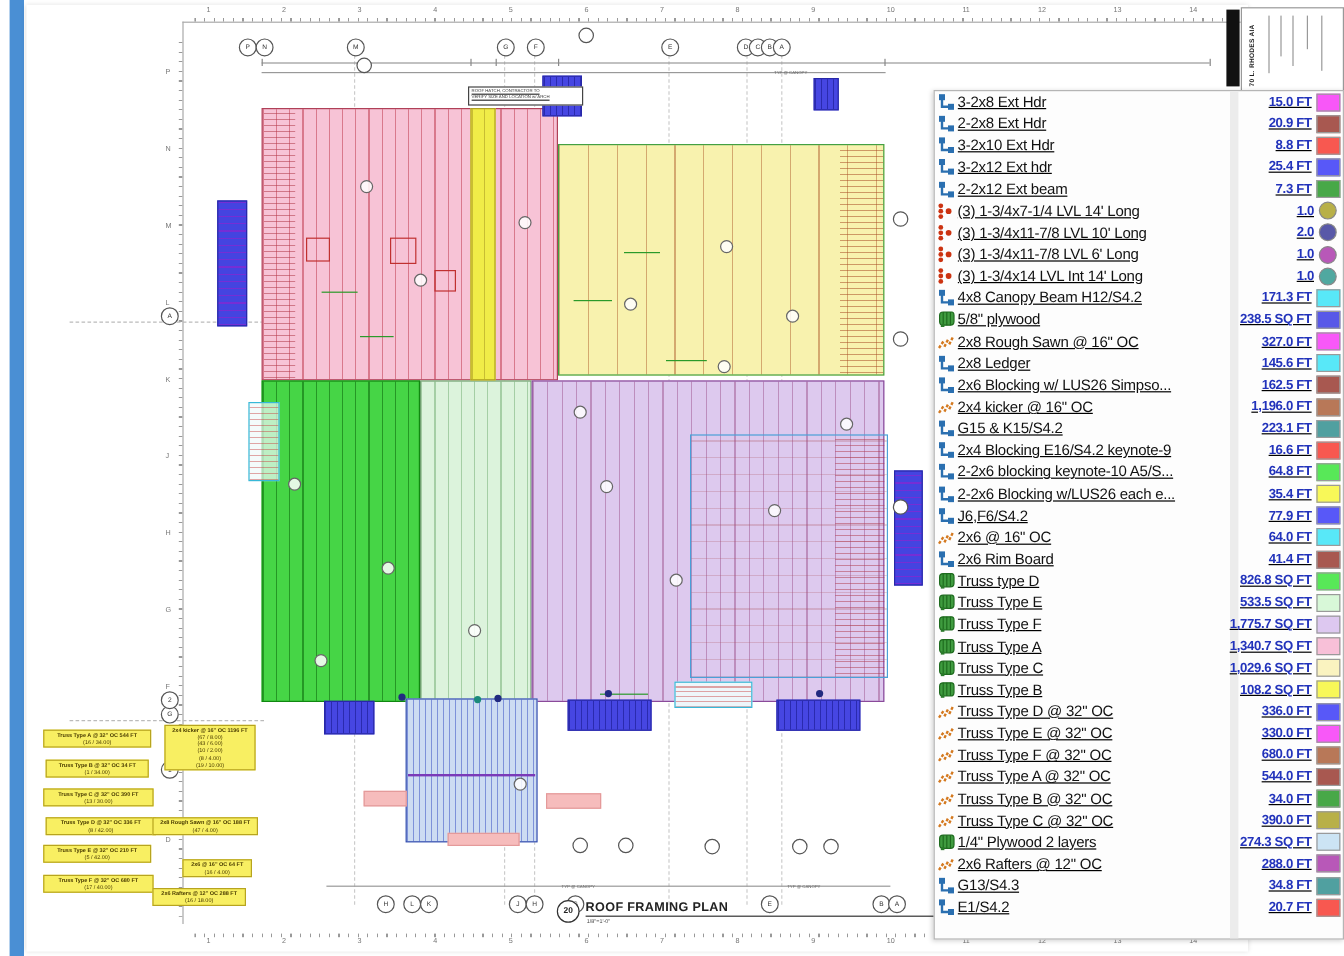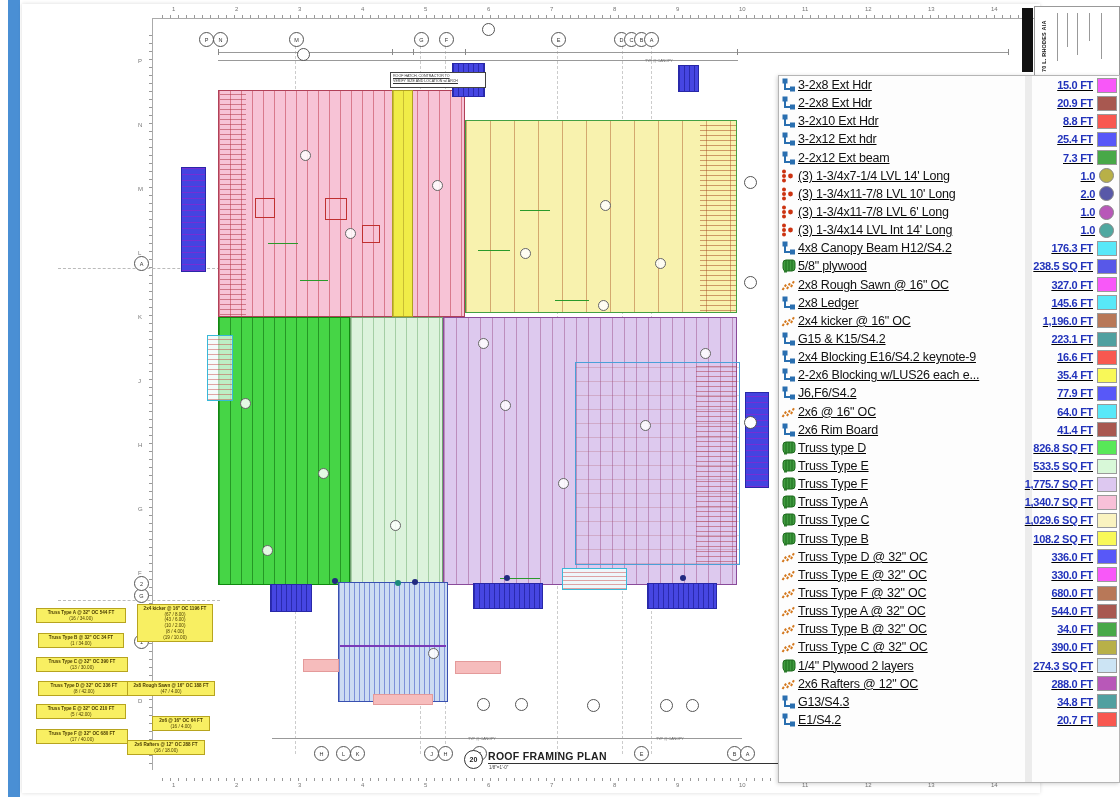--- a/index.html
+++ b/index.html
@@ -434,7 +434,7 @@
               <rect x="9" y="8.5" width="5" height="5" fill="#2a6fb0"></rect>
             </svg></span>
           <span class="lbl">4x8 Canopy Beam H12/S4.2</span>
-          <span class="qty">176.3 FT</span>
+          <span class="qty">171.3 FT</span>
           <span class="swatch" style="background: rgb(88, 232, 248);"></span>
         </div>
         <div class="prow">

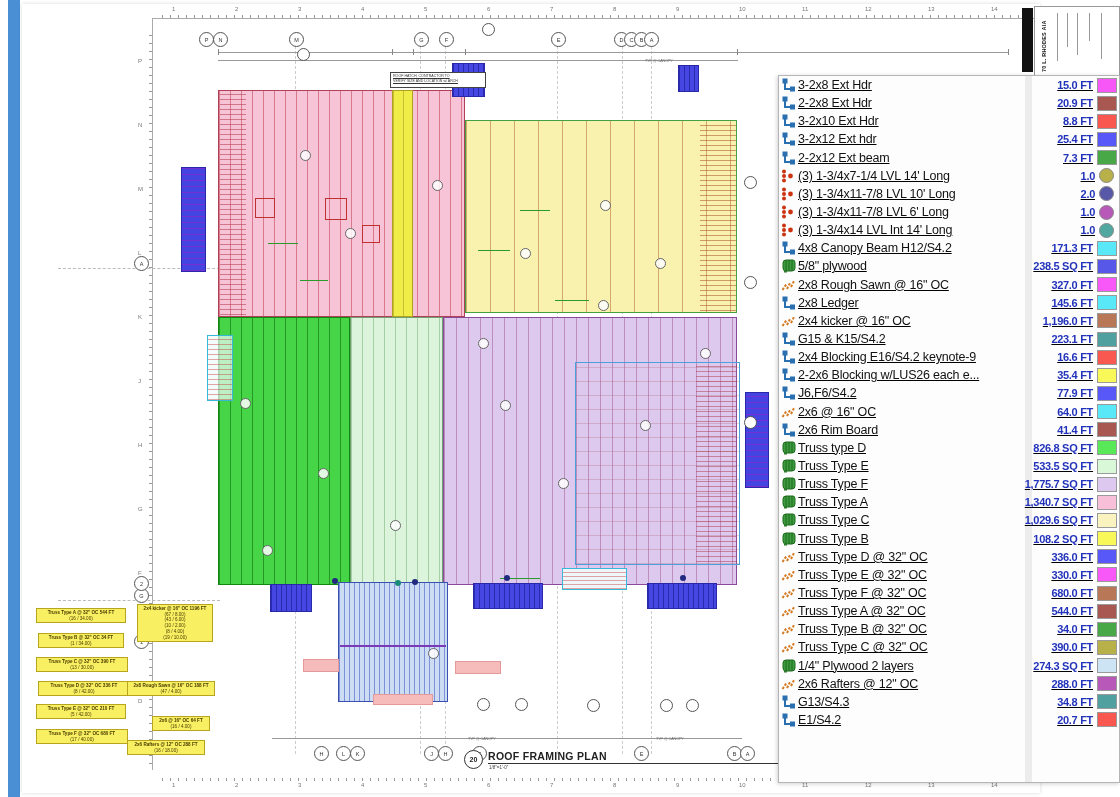--- a/index.html
+++ b/index.html
@@ -469,6 +469,16 @@
         </div>
         <div class="prow">
           <span class="icon"><svg viewBox="0 0 15 14" width="15" height="14">
+              <path d="M4 3 L4 11 L11 11" stroke="#2a6fb0" stroke-width="2" fill="none"></path>
+              <rect x="1.5" y="0.5" width="5" height="5" fill="#2a6fb0"></rect>
+              <rect x="9" y="8.5" width="5" height="5" fill="#2a6fb0"></rect>
+            </svg></span>
+          <span class="lbl">2x6 Blocking w/ LUS26 Simpso...</span>
+          <span class="qty">162.5 FT</span>
+          <span class="swatch" style="background: rgb(168, 88, 80);"></span>
+        </div>
+        <div class="prow">
+          <span class="icon"><svg viewBox="0 0 15 14" width="15" height="14">
               <path d="M1.5 12 L5.5 6" stroke="#d4791f" stroke-width="2" stroke-dasharray="2.5 1.5" fill="none"></path>
               <path d="M6 11 L9.5 4" stroke="#d4791f" stroke-width="2" stroke-dasharray="2.5 1.5" fill="none"></path>
               <path d="M10 9 L13.5 2" stroke="#d4791f" stroke-width="2" stroke-dasharray="2.5 1.5" fill="none"></path>

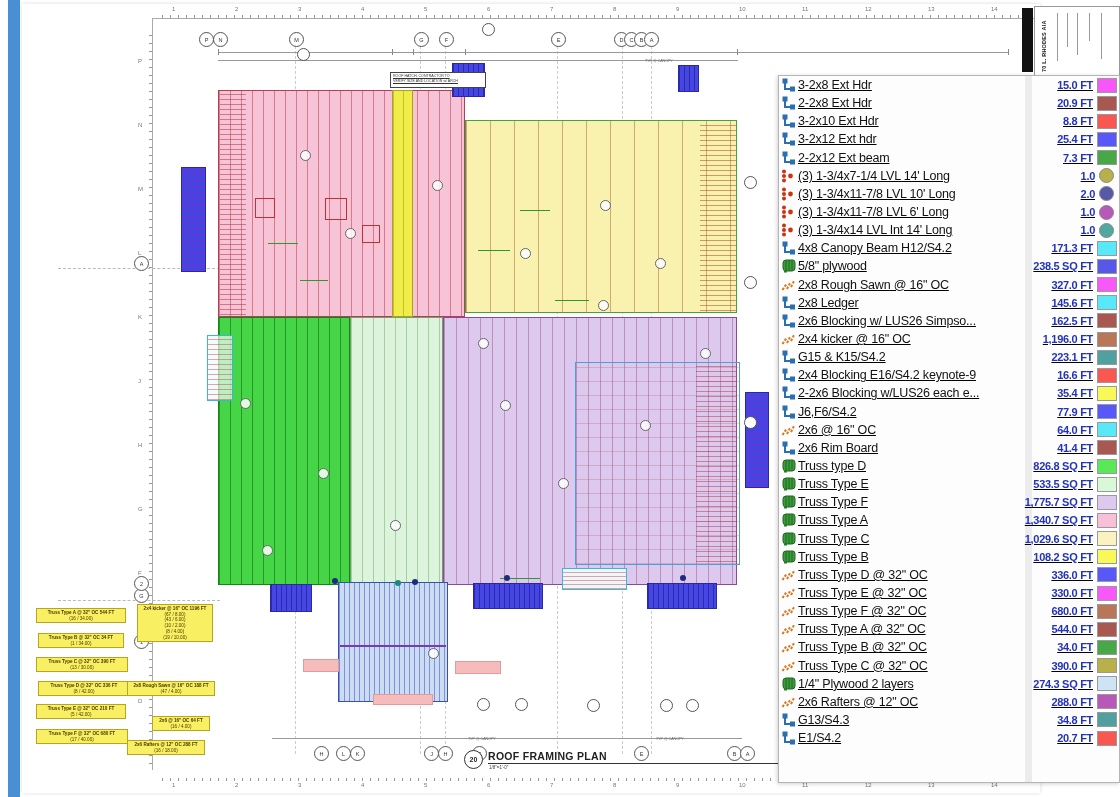--- a/index.html
+++ b/index.html
@@ -513,6 +513,16 @@
               <rect x="1.5" y="0.5" width="5" height="5" fill="#2a6fb0"></rect>
               <rect x="9" y="8.5" width="5" height="5" fill="#2a6fb0"></rect>
             </svg></span>
+          <span class="lbl">2-2x6 blocking keynote-10 A5/S...</span>
+          <span class="qty">64.8 FT</span>
+          <span class="swatch" style="background: rgb(88, 232, 88);"></span>
+        </div>
+        <div class="prow">
+          <span class="icon"><svg viewBox="0 0 15 14" width="15" height="14">
+              <path d="M4 3 L4 11 L11 11" stroke="#2a6fb0" stroke-width="2" fill="none"></path>
+              <rect x="1.5" y="0.5" width="5" height="5" fill="#2a6fb0"></rect>
+              <rect x="9" y="8.5" width="5" height="5" fill="#2a6fb0"></rect>
+            </svg></span>
           <span class="lbl">2-2x6 Blocking w/LUS26 each e...</span>
           <span class="qty">35.4 FT</span>
           <span class="swatch" style="background: rgb(248, 248, 88);"></span>

